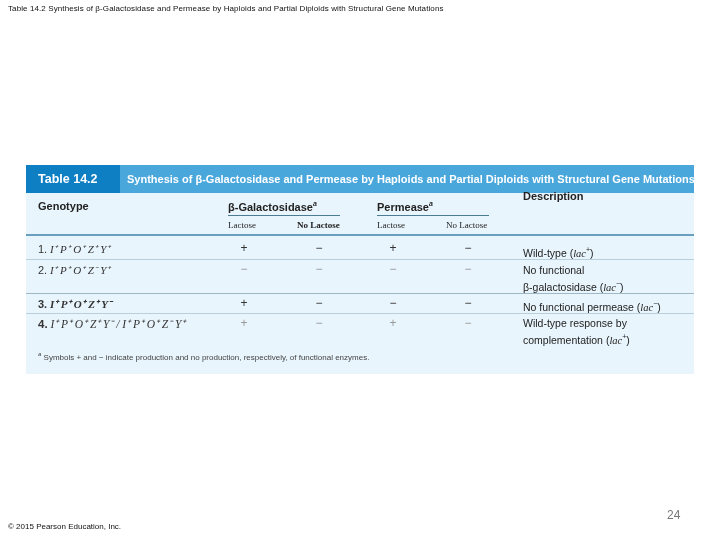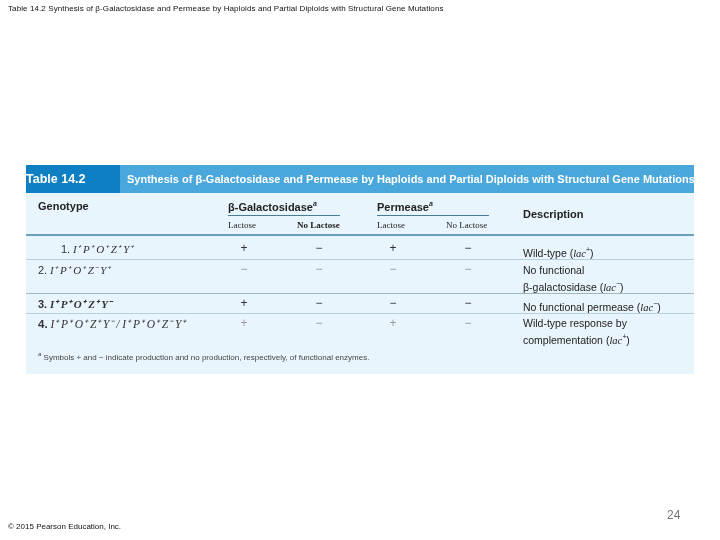--- a/index.html
+++ b/index.html
@@ -7,7 +7,7 @@
   .slide-title { position:absolute; left:8px; top:4px; font-size:8px; color:#111; letter-spacing:0.1px; white-space:nowrap; }
   .table-fig { position:absolute; left:26px; top:165px; width:668px; height:209px; background:#e9f5fc; }
   .title-bar { position:absolute; left:0; top:0; width:668px; height:28px; background:#4aa7dc; }
-  .title-num { position:absolute; left:0; top:0; width:94px; height:28px; background:#0f7fc4; color:#fff; font-weight:bold; font-size:12.5px; line-height:28px; padding-left:0; box-sizing:border-box; }
+  .title-num { position:absolute; left:0; top:0; width:94px; height:28px; background:#0f7fc4; color:#fff; font-weight:bold; font-size:12.5px; line-height:28px; padding-left:12px; box-sizing:border-box; }
   .title-text { position:absolute; left:101px; top:0; height:32px; line-height:28px; color:#fff; font-size:11px; font-weight:bold; white-space:nowrap; }
   .hdr { position:absolute; font-weight:bold; font-size:11px; color:#222; }
   .sub { position:absolute; font-size:9px; color:#222; font-family:Liberation Serif, serif; }

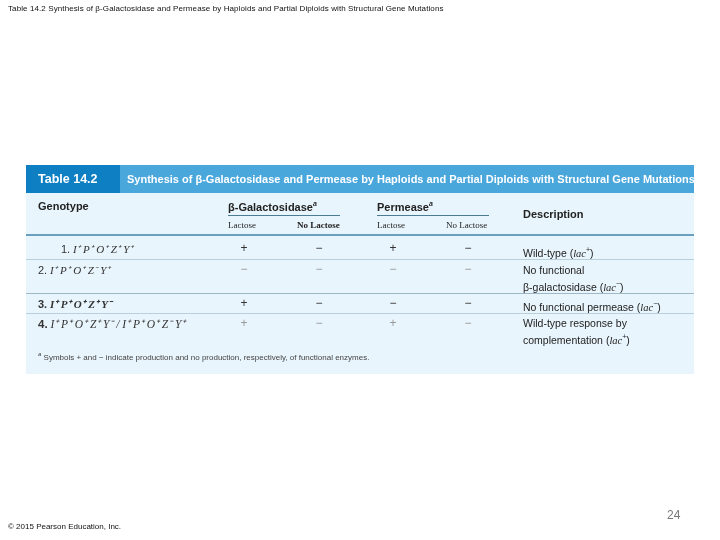--- a/index.html
+++ b/index.html
@@ -40,7 +40,7 @@
   <div class="hdr" style="left:12px; top:35px;text-align:center;">Genotype</div>
   <div class="hdr" style="left:202px; top:35px;"><span>β-Galactosidase</span><sup style="font-size:7px;font-style:italic;">a</sup></div>
   <div class="hdr" style="left:351px; top:35px;"><span>Permease</span><sup style="font-size:7px;font-style:italic;">a</sup></div>
-  <div class="hdr" style="left:497px; top:43px;">Description</div>
+  <div class="hdr" style="left:497px; top:25px;">Description</div>
 
   <div class="ul" style="left:202px; top:50px; width:112px;"></div>
   <div class="ul" style="left:351px; top:50px; width:112px;"></div>

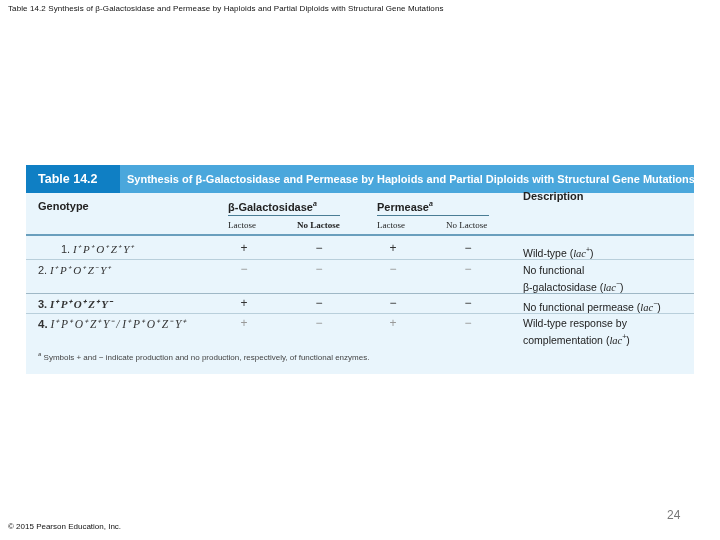--- a/index.html
+++ b/index.html
@@ -52,7 +52,7 @@
 
   <div class="hline thick" style="top:69px;"></div>
 
-  <div class="cell geno" style="left:12px; top:76px;margin-left:23px;">
+  <div class="cell geno" style="left:12px; top:76px;">
     <span class="n">1.</span>
     <span>I⁺ P⁺ O⁺ Z⁺ Y⁺</span>
   </div>

